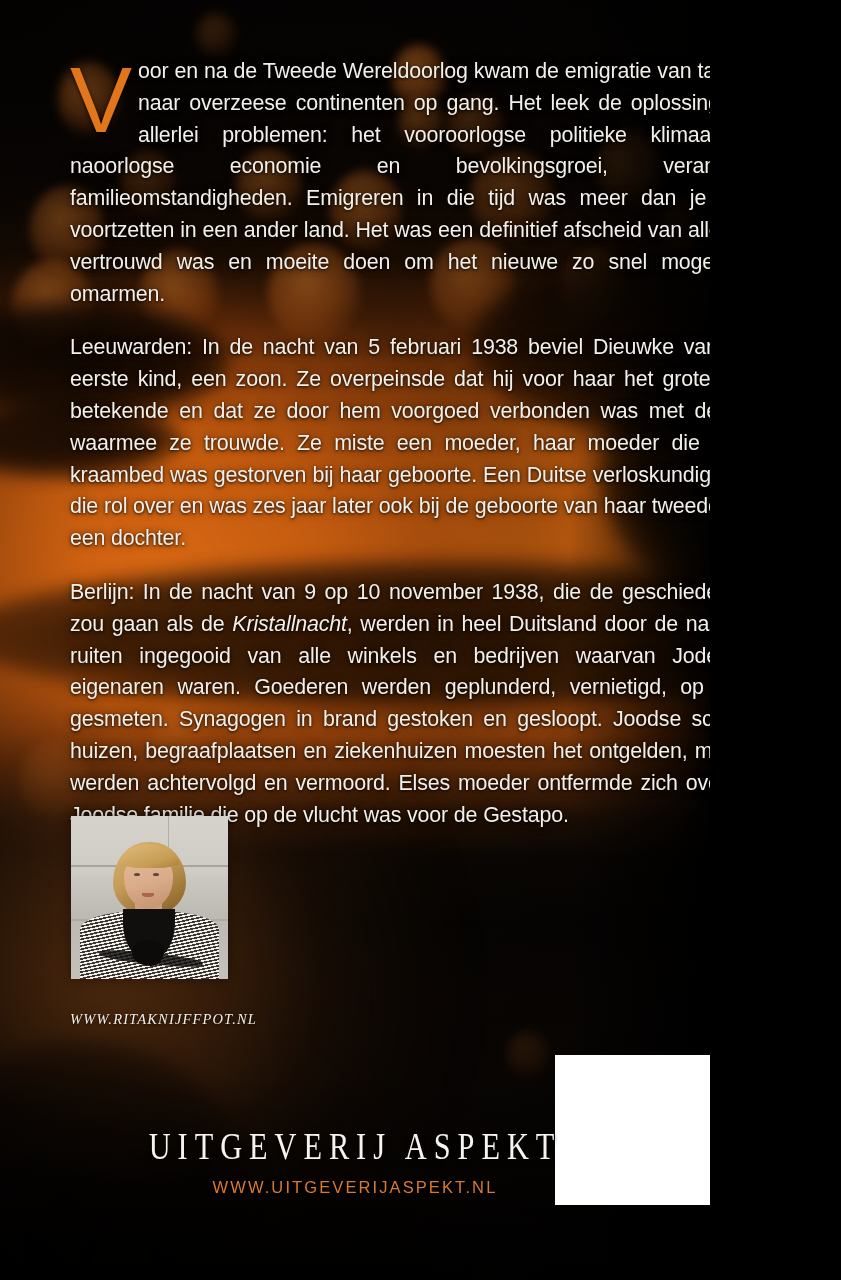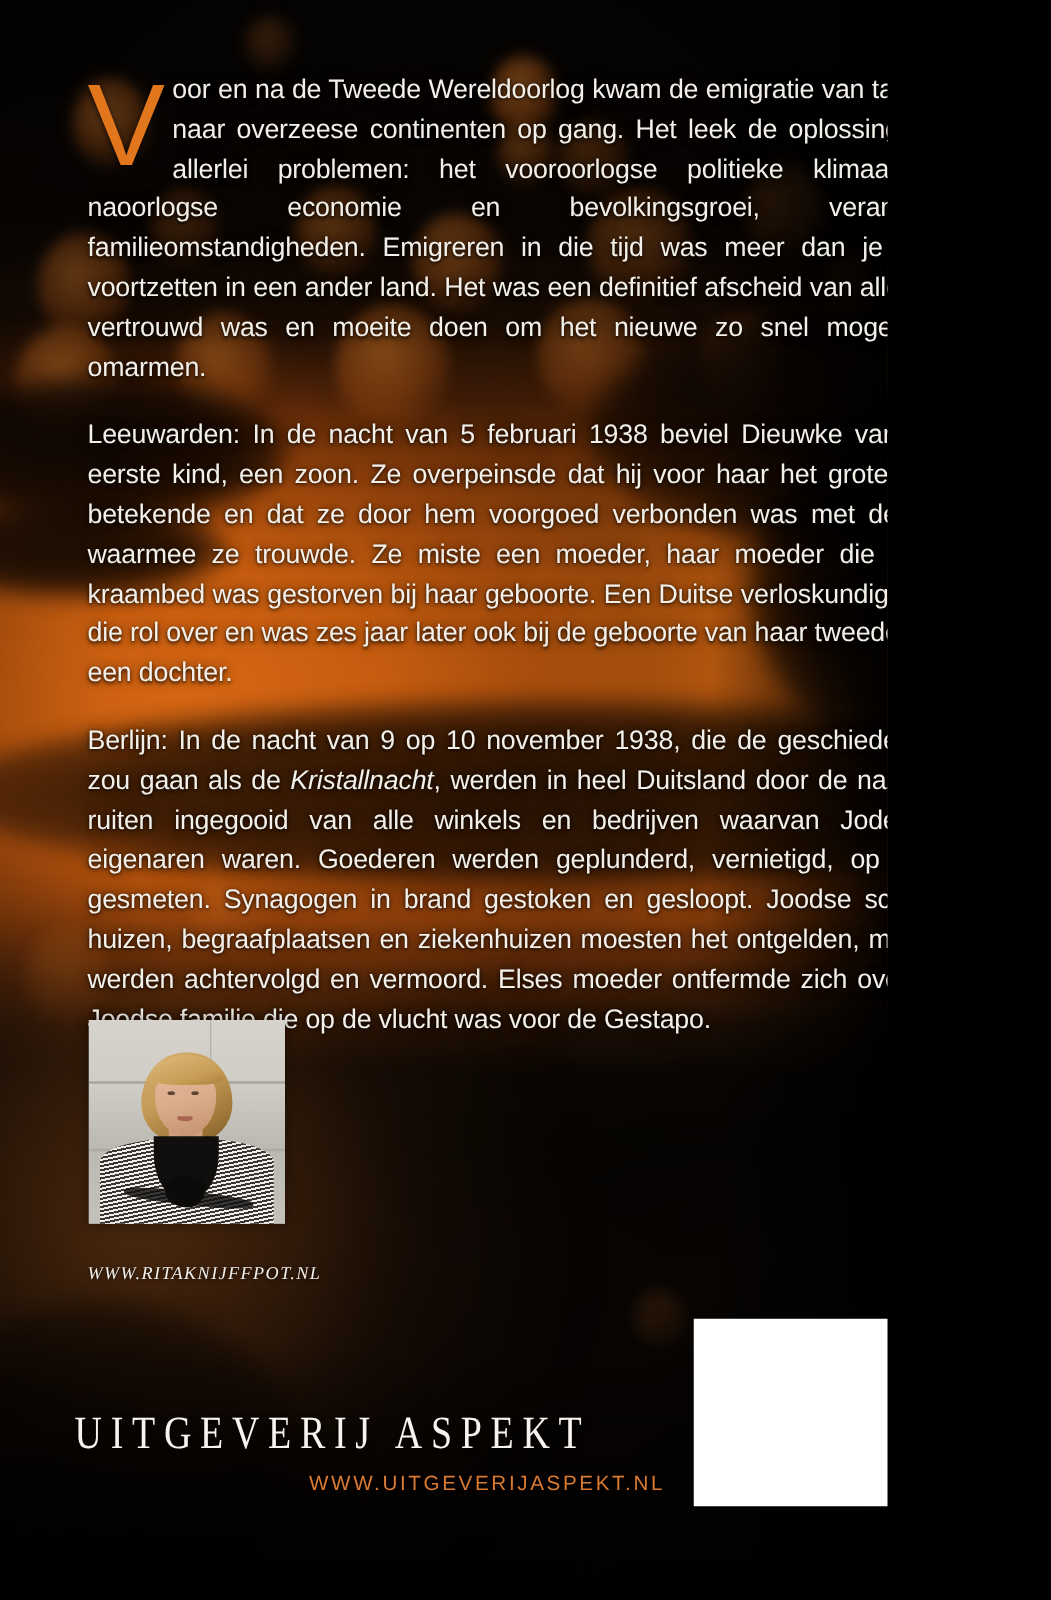--- a/index.html
+++ b/index.html
@@ -334,7 +334,6 @@
     right: 0;
     top: 1128px;
     text-align: center;
-    padding-right: 178px;
   }
   .publisher-name {
     color: #f7f4ef;

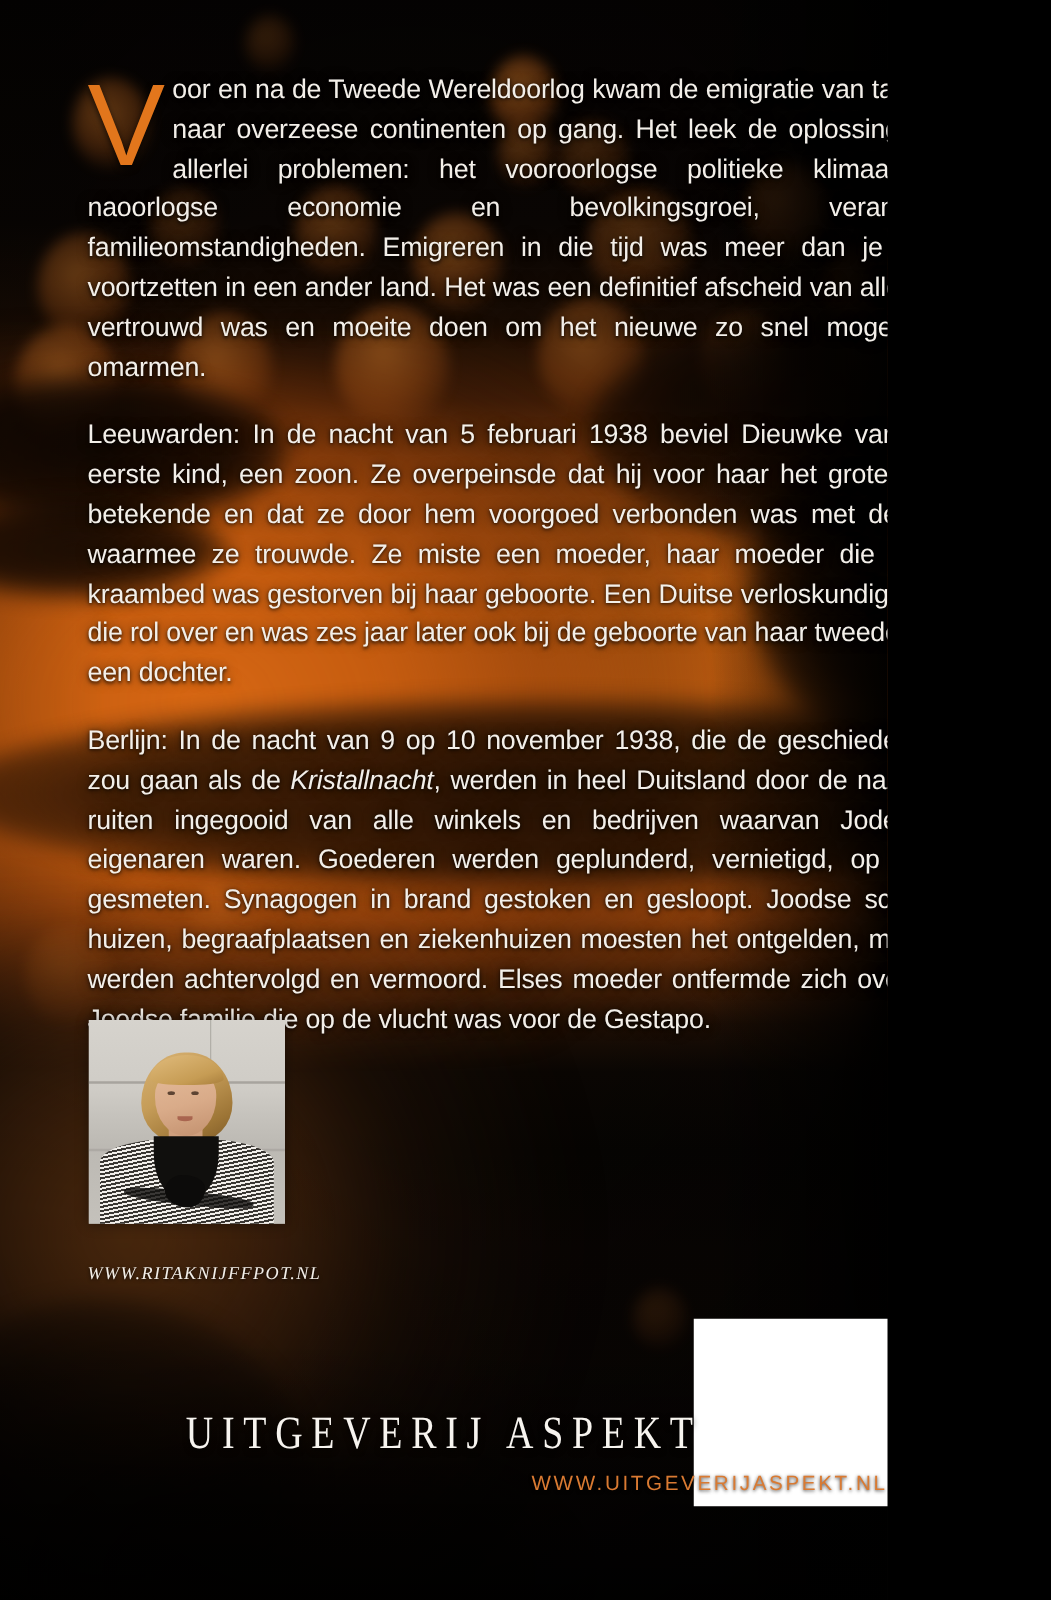--- a/index.html
+++ b/index.html
@@ -355,7 +355,6 @@
     letter-spacing: 2.1px;
     text-shadow: 0 1px 3px rgba(0,0,0,0.8);
     white-space: nowrap;
-    text-align: right;
   }
 </style>
 </head>

